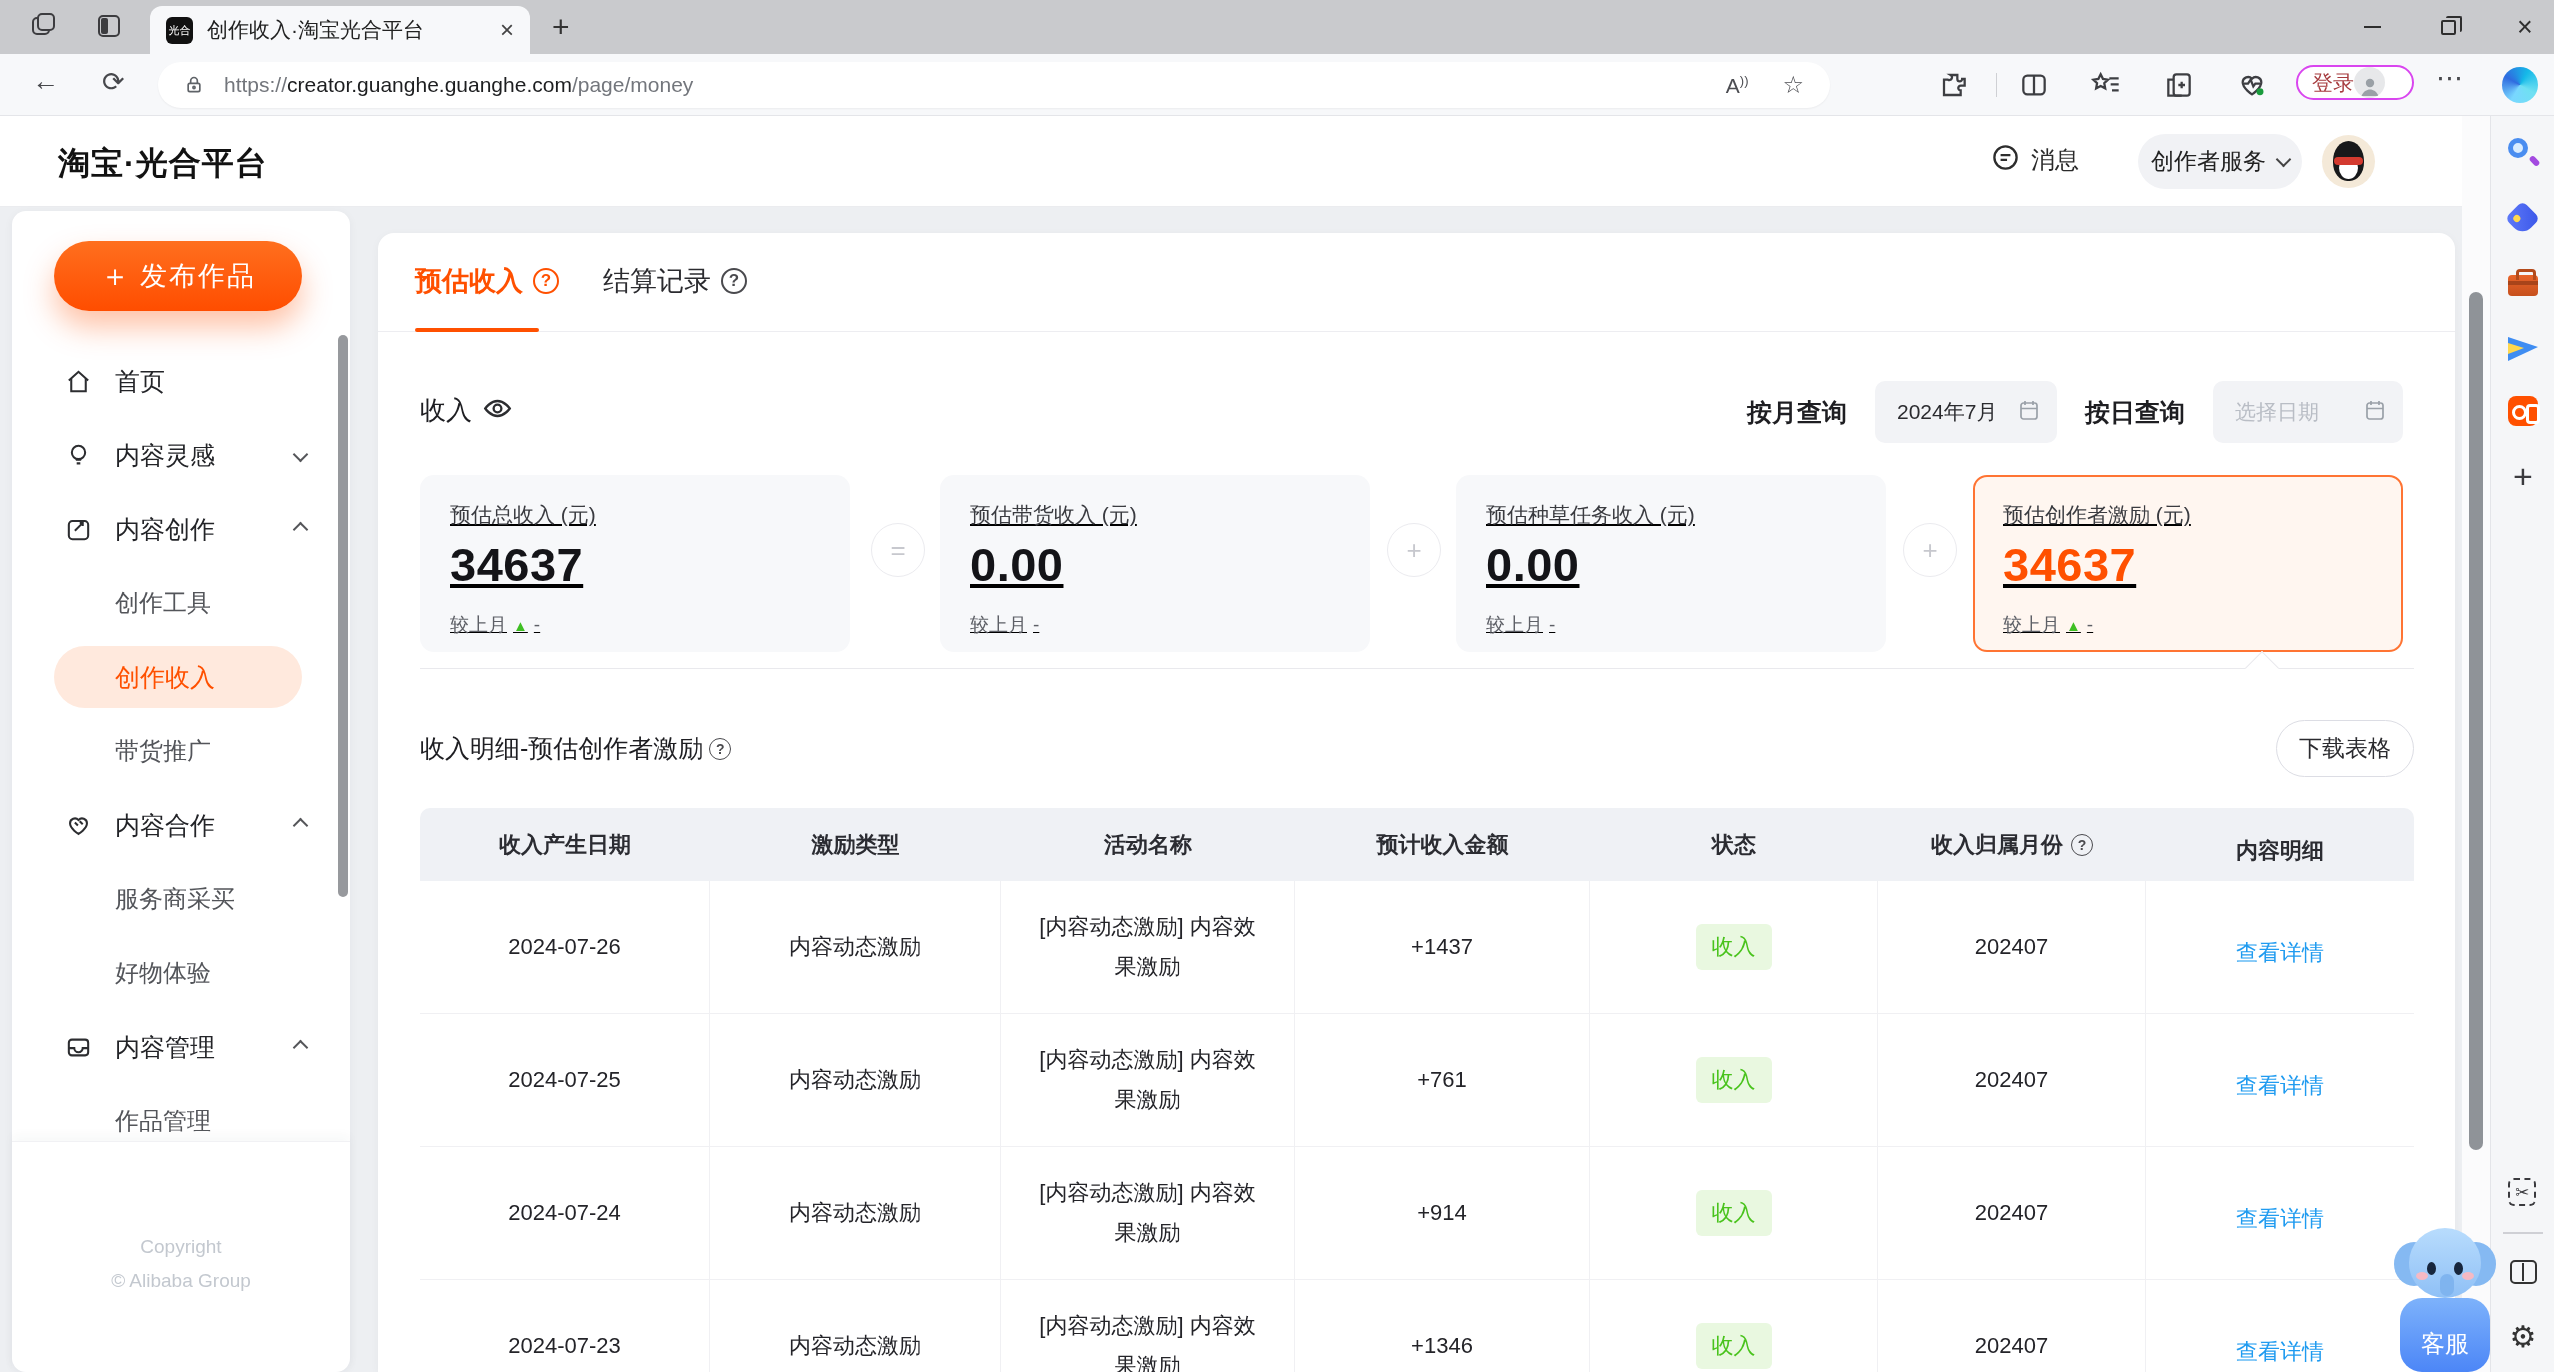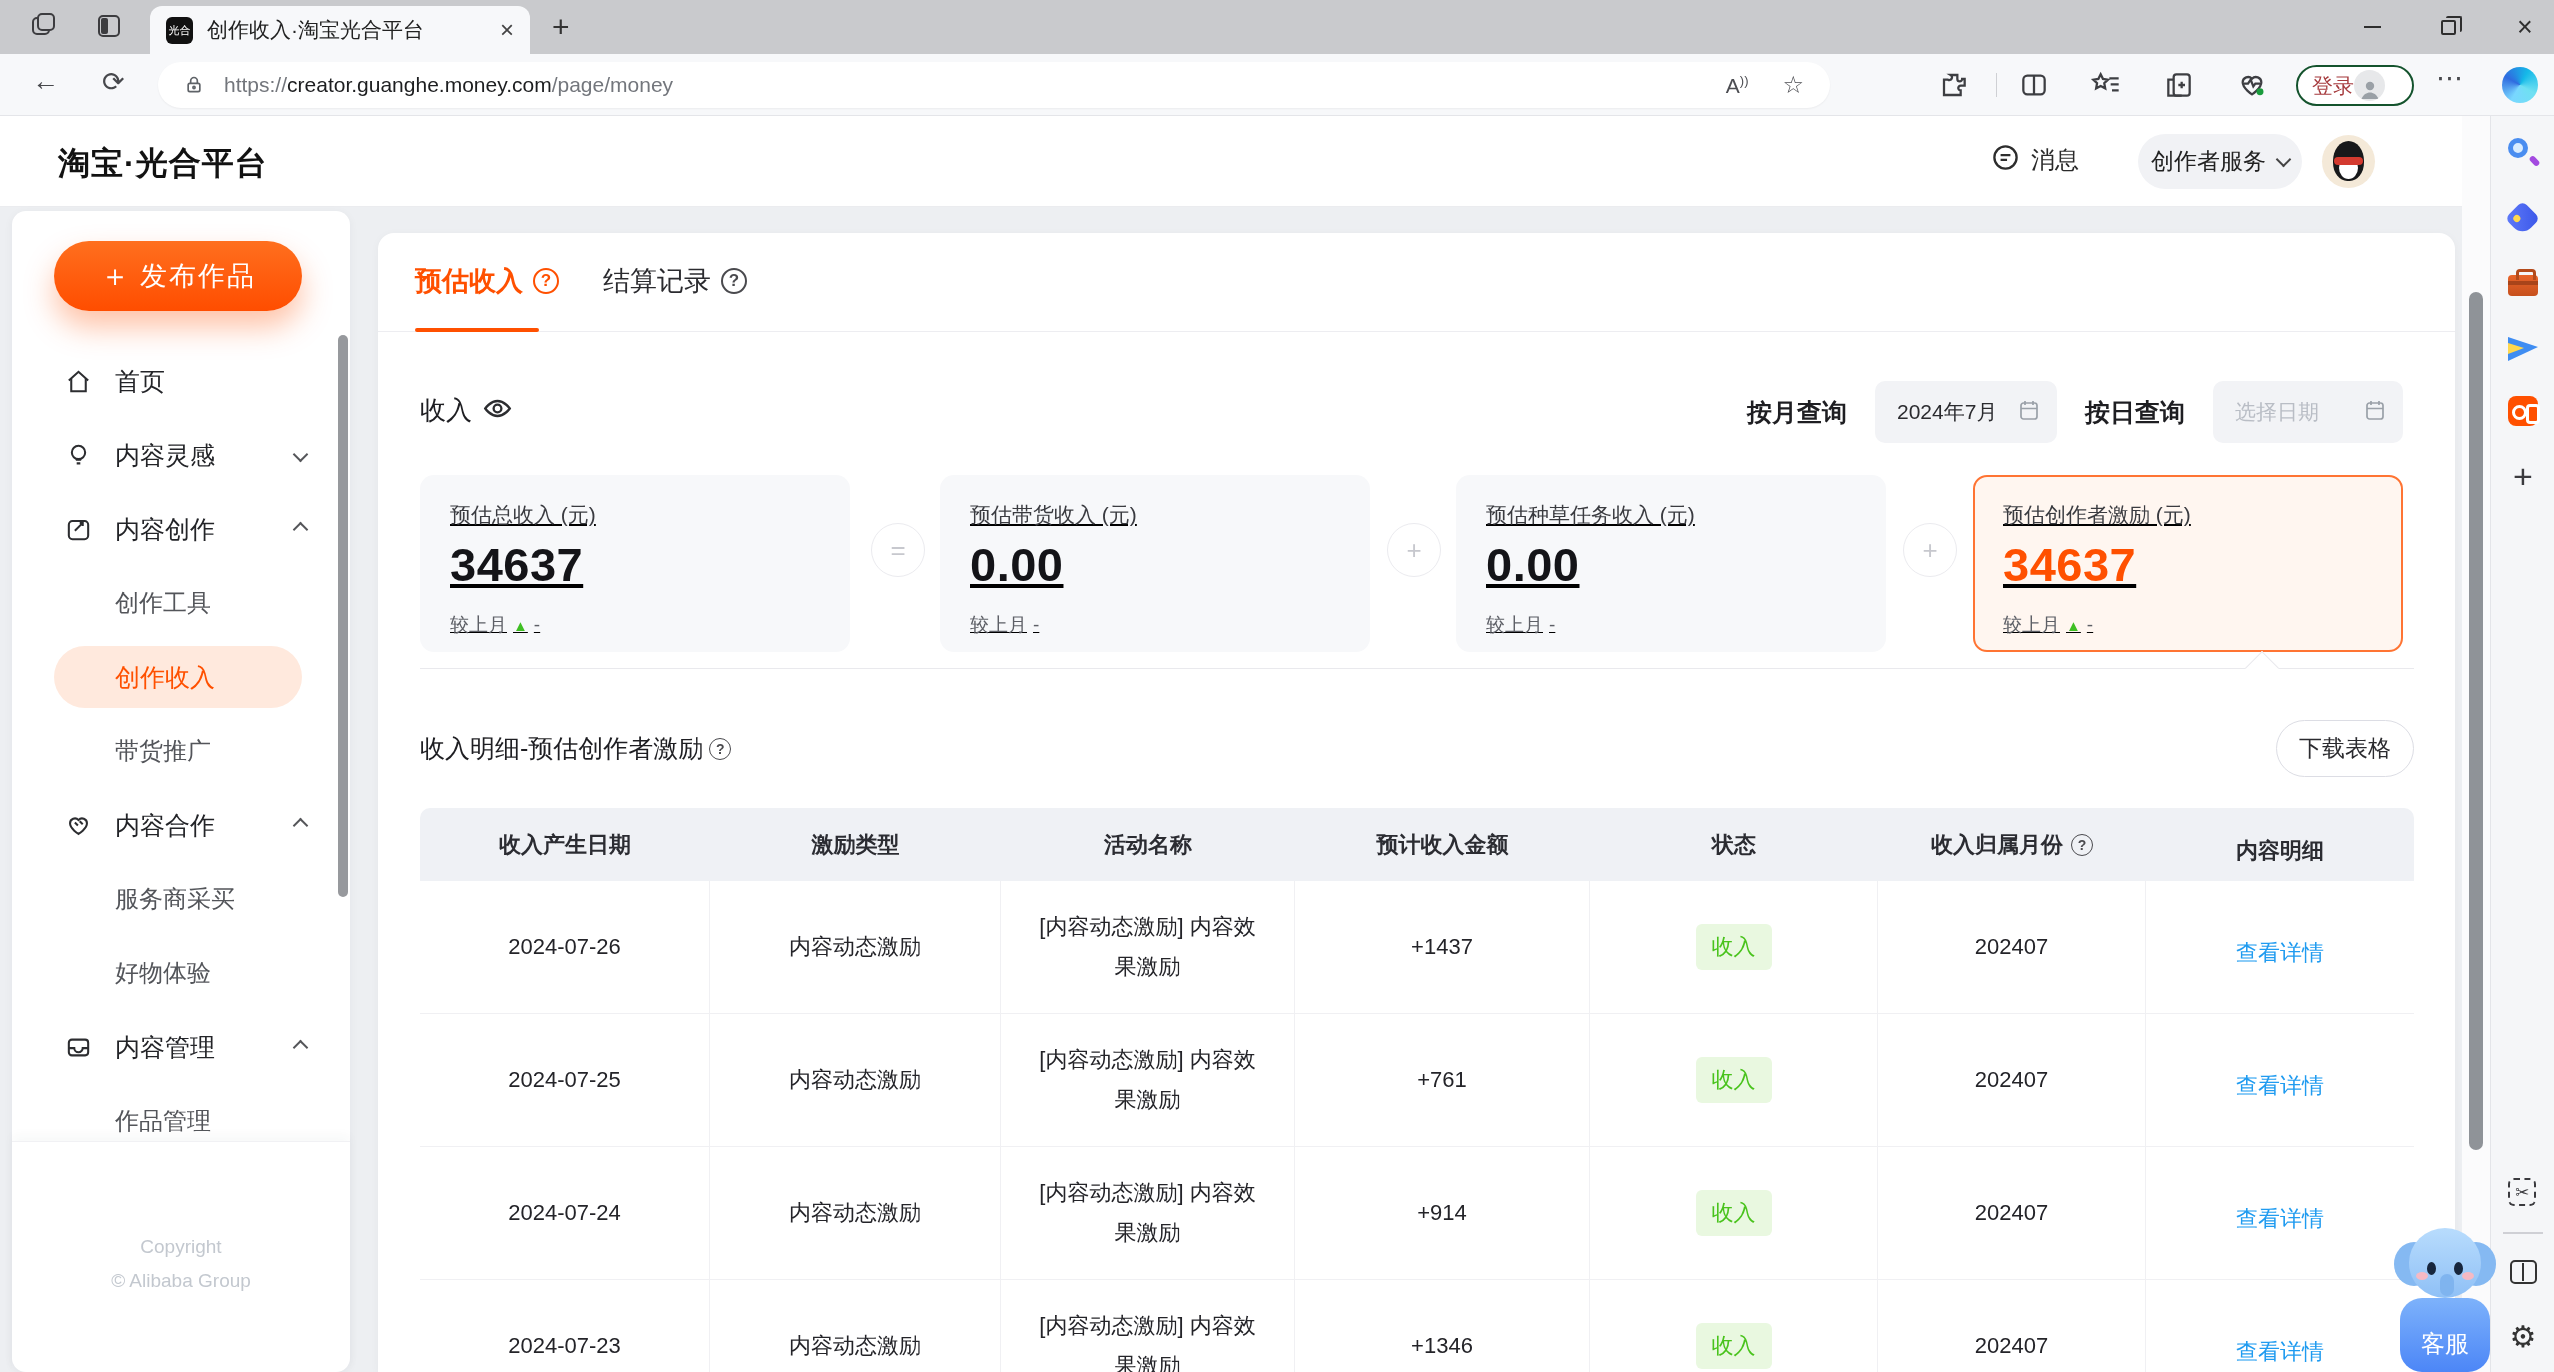--- a/index.html
+++ b/index.html
@@ -212,7 +212,7 @@
             <circle cx="12" cy="15" r="1.3"></circle>
           </svg>
       </span>
-      <span class="urltext"><span class="url-dim">https://</span><span class="url-host">creator.guanghe.money.com</span><span class="url-dim">/page/money</span></span>
+      <span class="urltext"><span class="url-dim">https://</span><span class="url-host">creator.guanghe.guanghe.com</span><span class="url-dim">/page/money</span></span>
       <span class="spacer"></span>
       <span class="readaloud"><span>A</span><sup>))</sup></span>
       <span class="urlstar">☆</span>

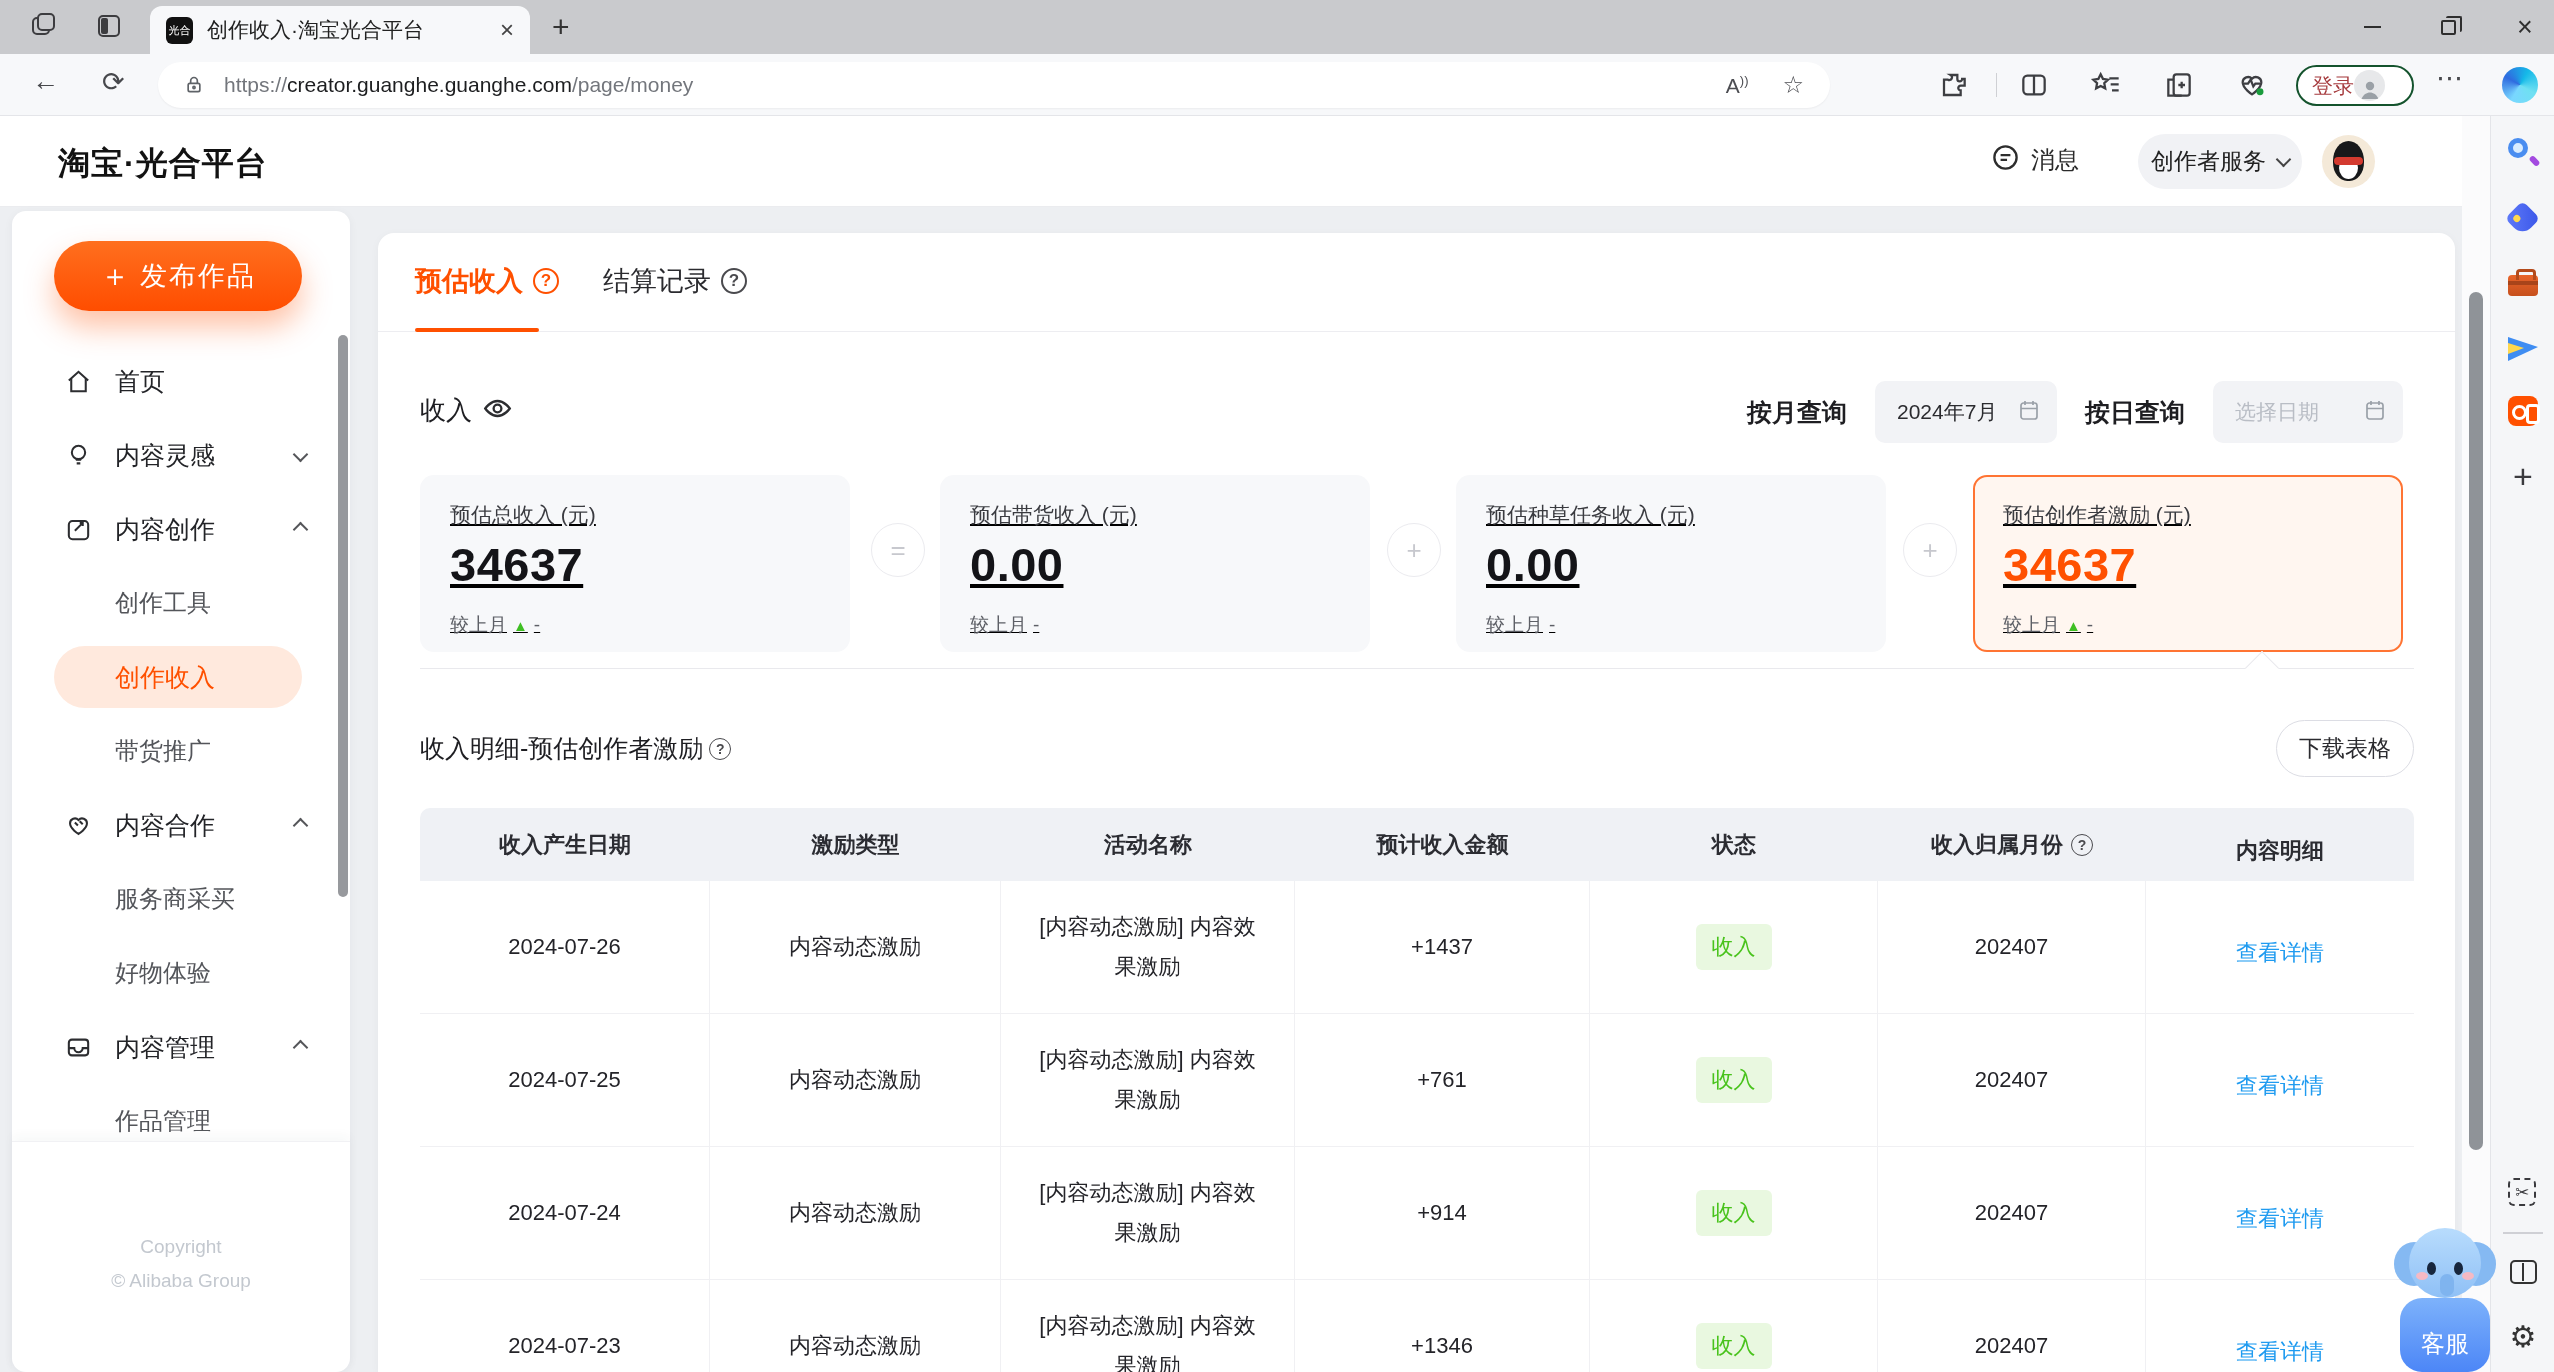--- a/index.html
+++ b/index.html
@@ -36,7 +36,7 @@
   .tbicon{position:absolute;top:15px;width:32px;height:32px;color:#3d3e42;}
   .tbicon svg{width:32px;height:32px;stroke:#3d3e42;fill:none;stroke-width:1.7;}
   .tbdivider{position:absolute;top:19px;width:1px;height:24px;background:#cfd0d4;}
-  .loginpill{position:absolute;left:2296px;top:11px;width:118px;height:41px;border:2px solid #14532d;border-radius:21px;background:#fff;display:flex;align-items:center;padding:0 5px 0 14px;}
+  .loginpill{position:absolute;left:2296px;top:11px;width:118px;height:35px;border:2px solid #d946ef;border-radius:21px;background:#fff;display:flex;align-items:center;padding:0 5px 0 14px;}
   .logintext{font-size:21px;color:#a63b3e;}
   .loginavatar{width:31px;height:31px;border-radius:50%;background:#e7e8ea;overflow:hidden;display:flex;align-items:flex-end;justify-content:center;}
   .loginavatar svg{width:24px;height:24px;}

